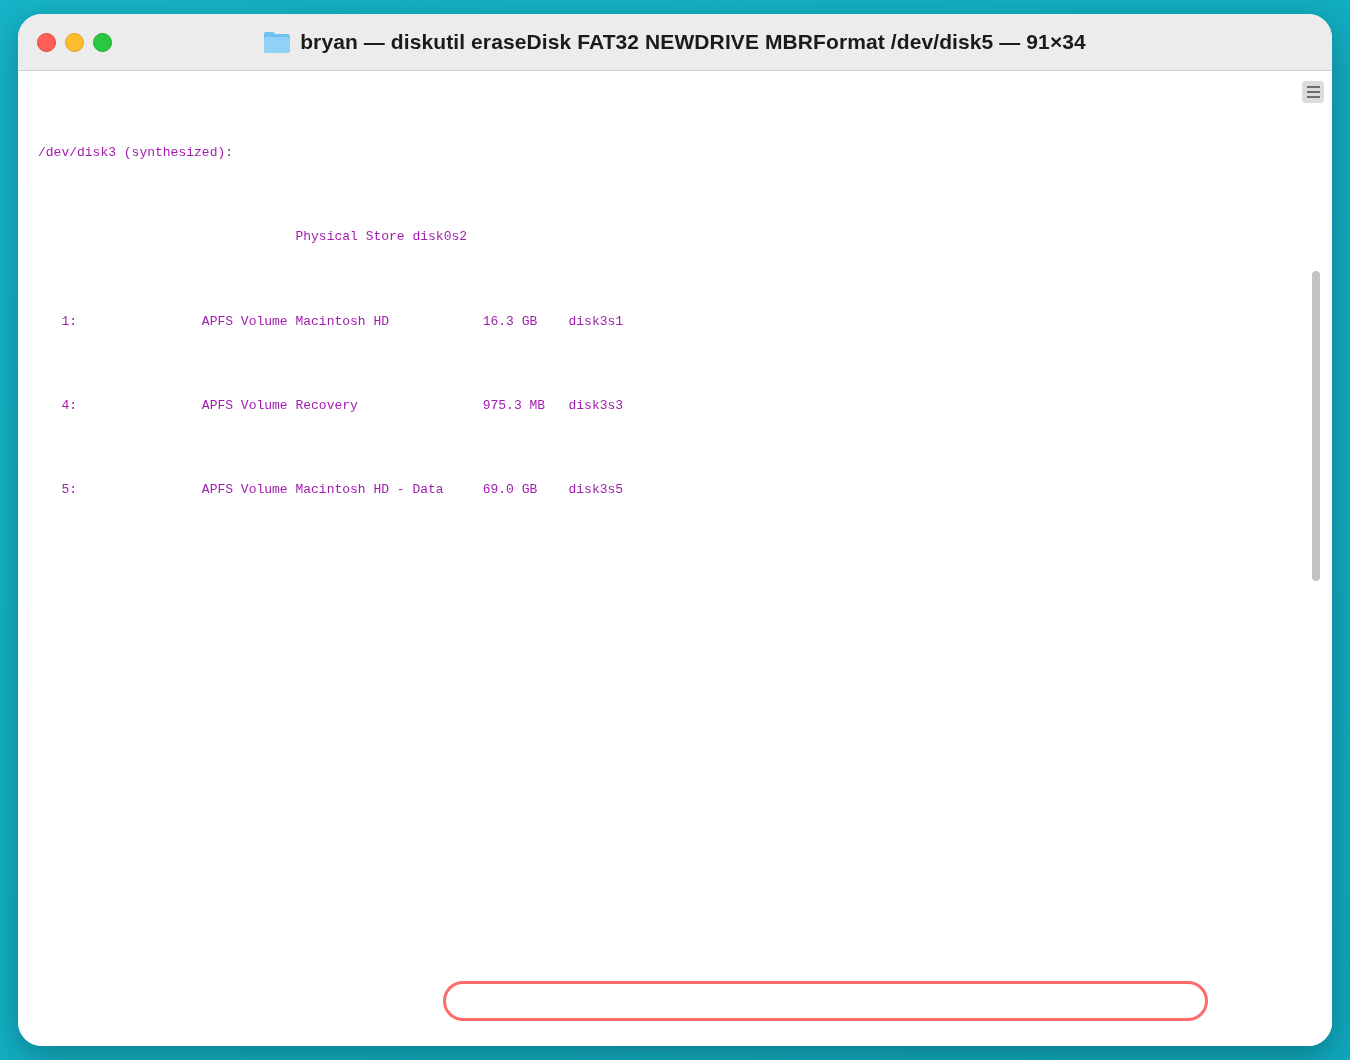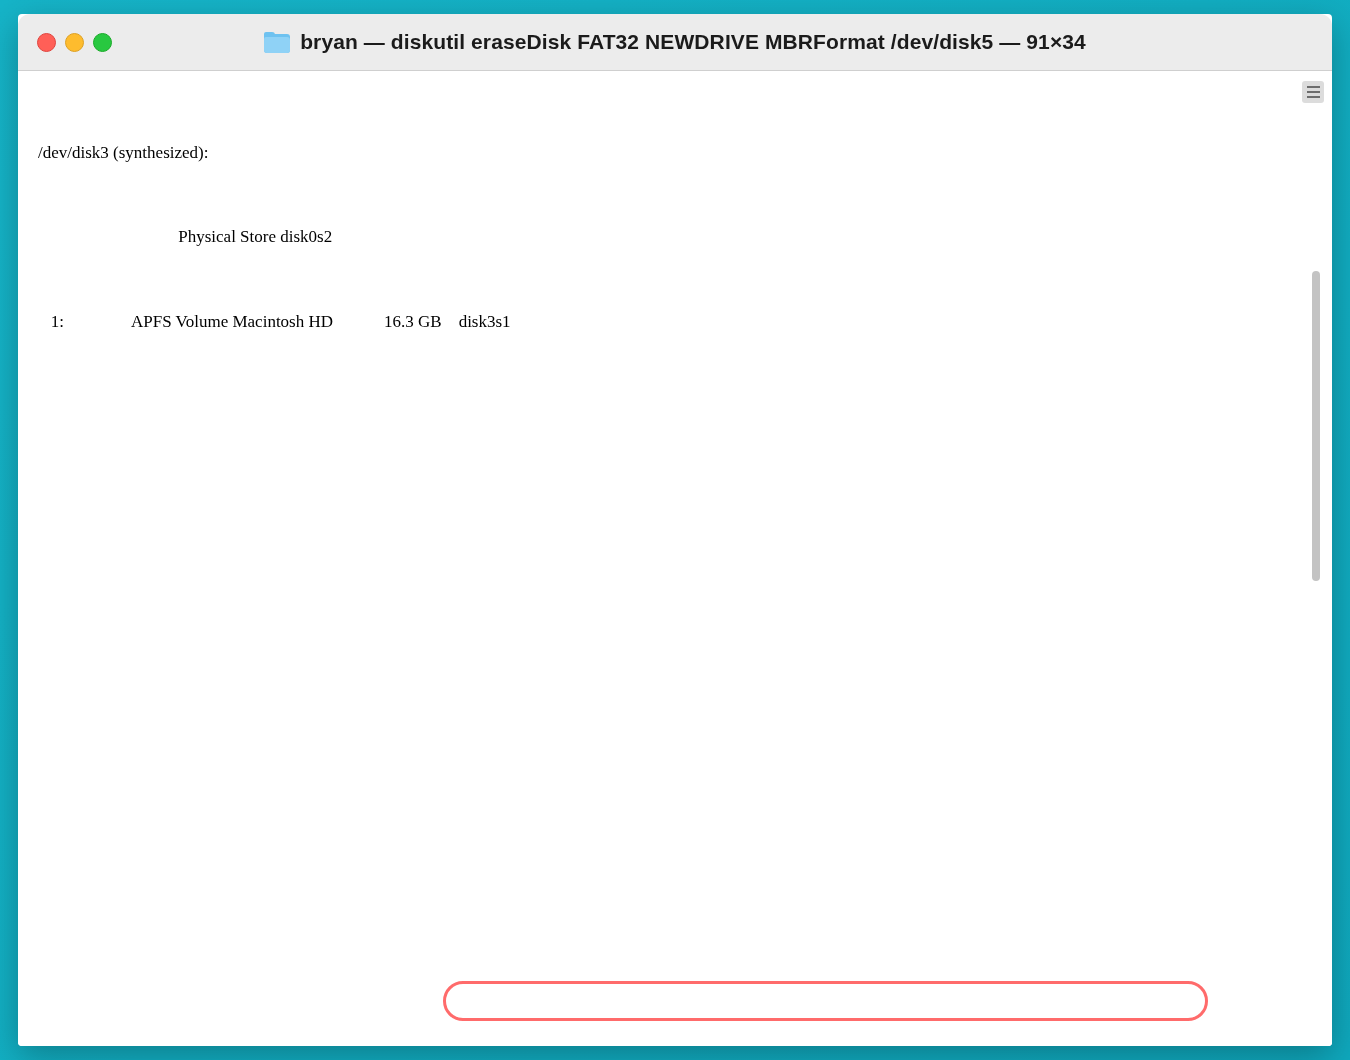--- a/index.html
+++ b/index.html
@@ -24,7 +24,7 @@
     width: 1314px;
     height: 1032px;
     background: #ffffff;
-    border-radius: 4px;
+    border-radius: 24px;
     box-shadow: 0 10px 34px rgba(0,0,0,0.28);
     overflow: hidden;
     display: flex;

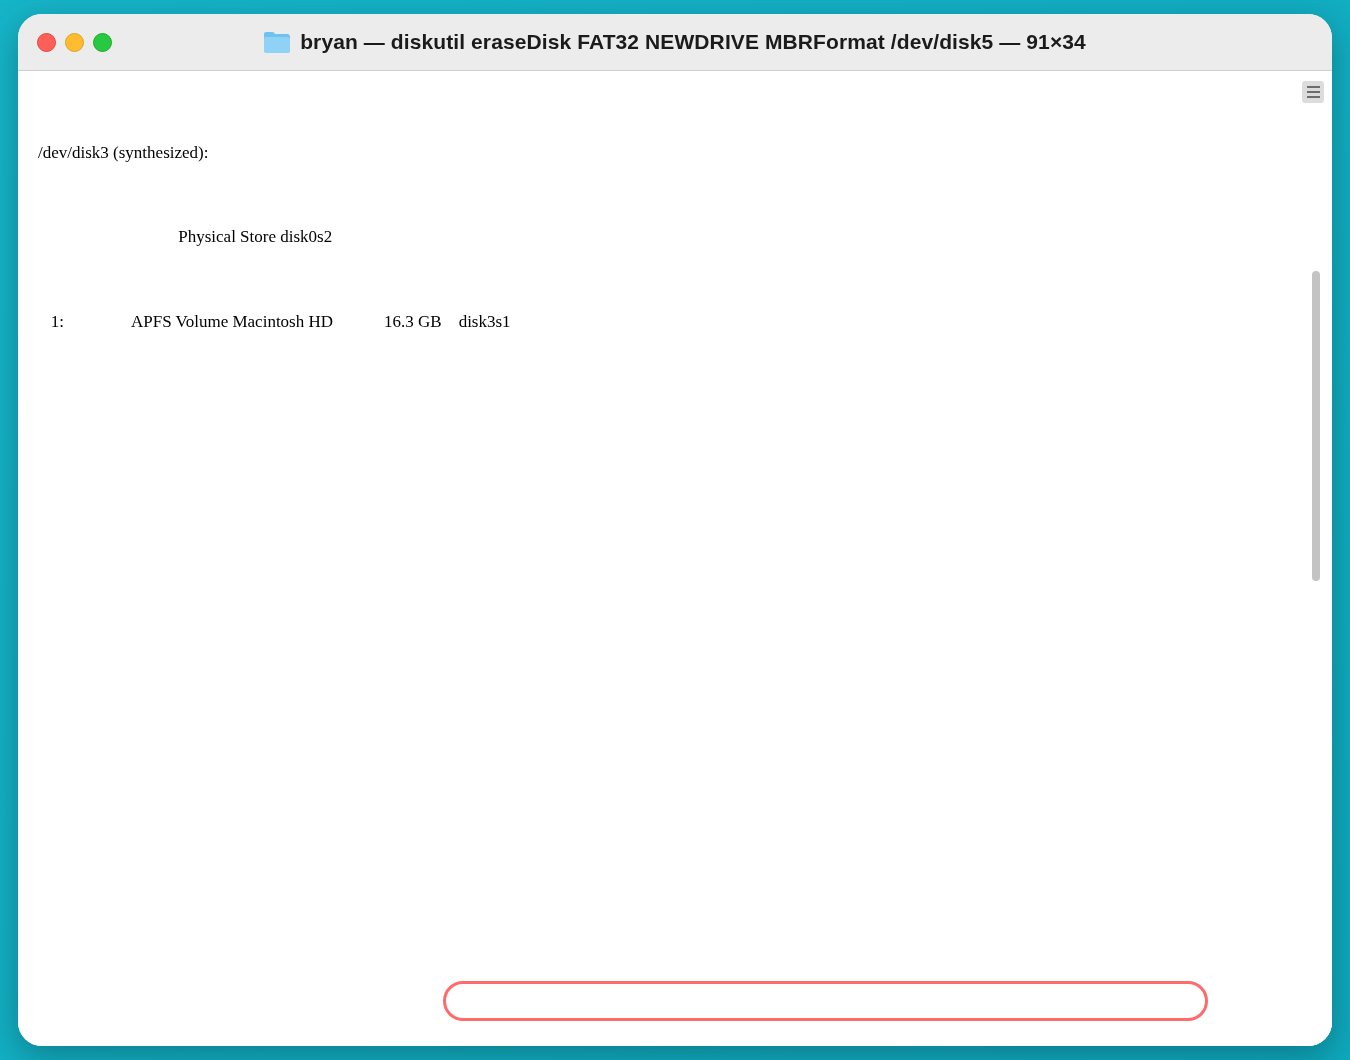--- a/index.html
+++ b/index.html
@@ -112,10 +112,10 @@
   #terminal {
     flex: 1 1 auto;
     padding: 12px 0 0 20px;
-    font-family: Liberation Serif, serif;
-    font-size: 17px;
+    font-family: Liberation Mono, monospace;
+    font-size: 13px;
     line-height: 28.1px;
-    color: #000000;
+    color: #a21caf;
     white-space: pre;
     overflow: hidden;
     position: relative;

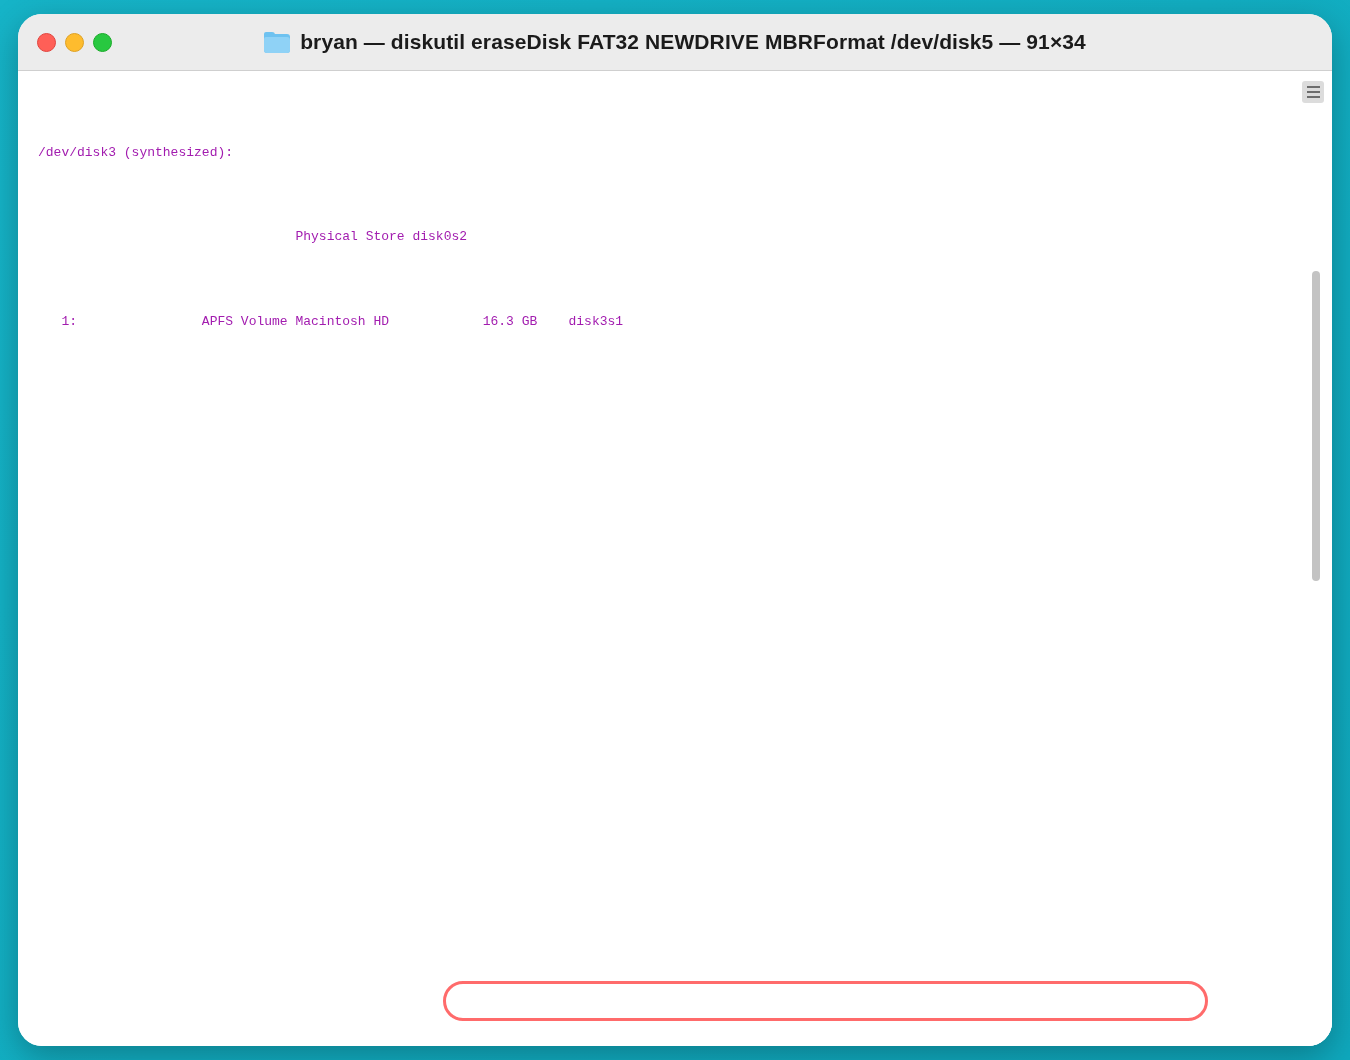--- a/index.html
+++ b/index.html
@@ -200,6 +200,7 @@
         <div class="line">/dev/disk3 (synthesized):</div>
         <div class="line">                                 Physical Store disk0s2</div>
         <div class="line">   1:                APFS Volume Macintosh HD            16.3 GB    disk3s1</div>
+        <div class="line">   4:                APFS Volume Recovery                975.3 MB   disk3s3</div>
         <div class="blank"></div>
         
         

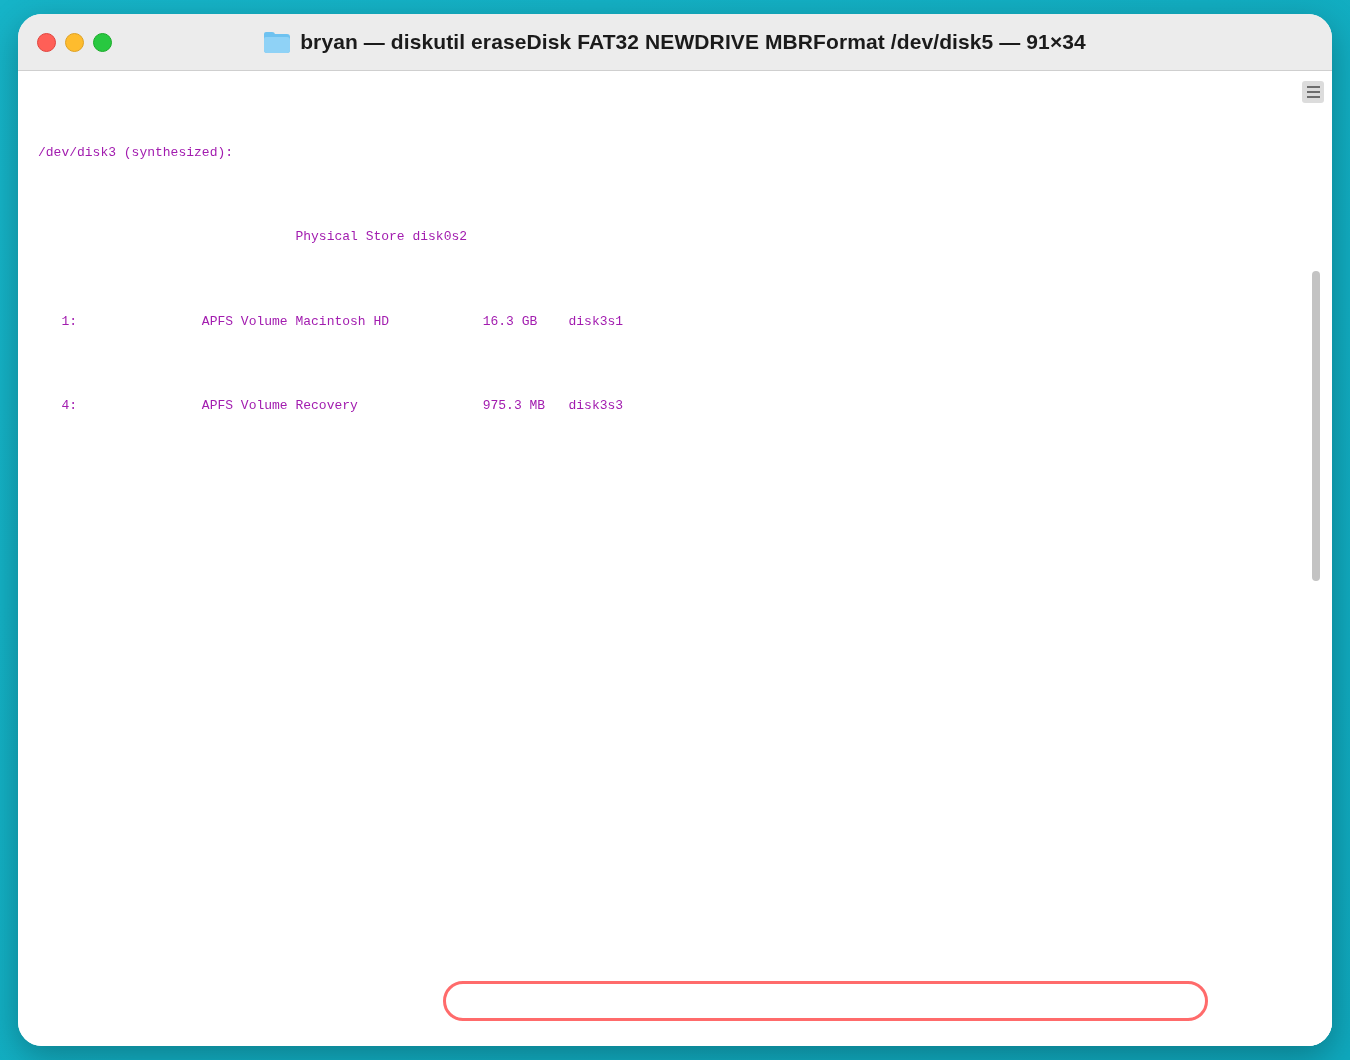--- a/index.html
+++ b/index.html
@@ -201,6 +201,7 @@
         <div class="line">                                 Physical Store disk0s2</div>
         <div class="line">   1:                APFS Volume Macintosh HD            16.3 GB    disk3s1</div>
         <div class="line">   4:                APFS Volume Recovery                975.3 MB   disk3s3</div>
+        <div class="line">   5:                APFS Volume Macintosh HD - Data     69.0 GB    disk3s5</div>
         <div class="blank"></div>
         
         

